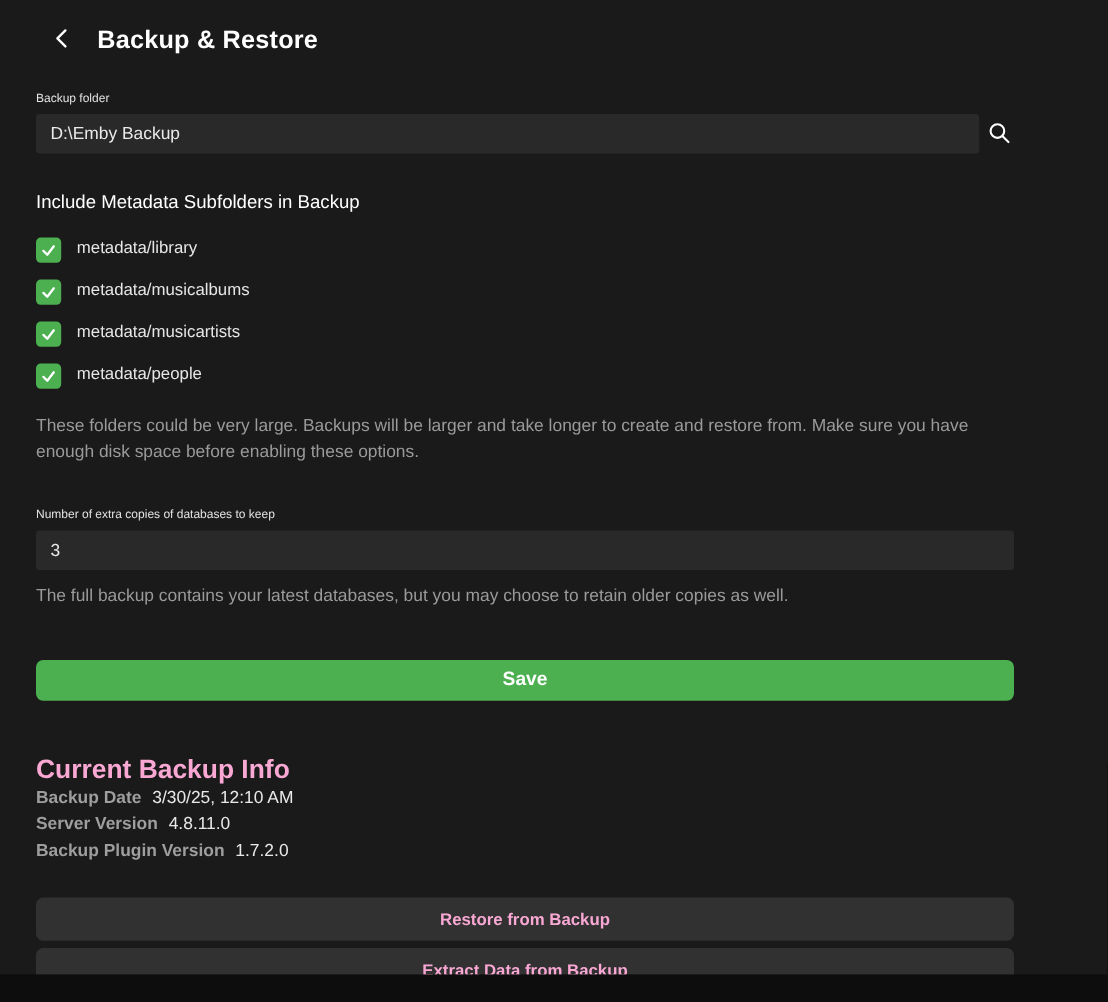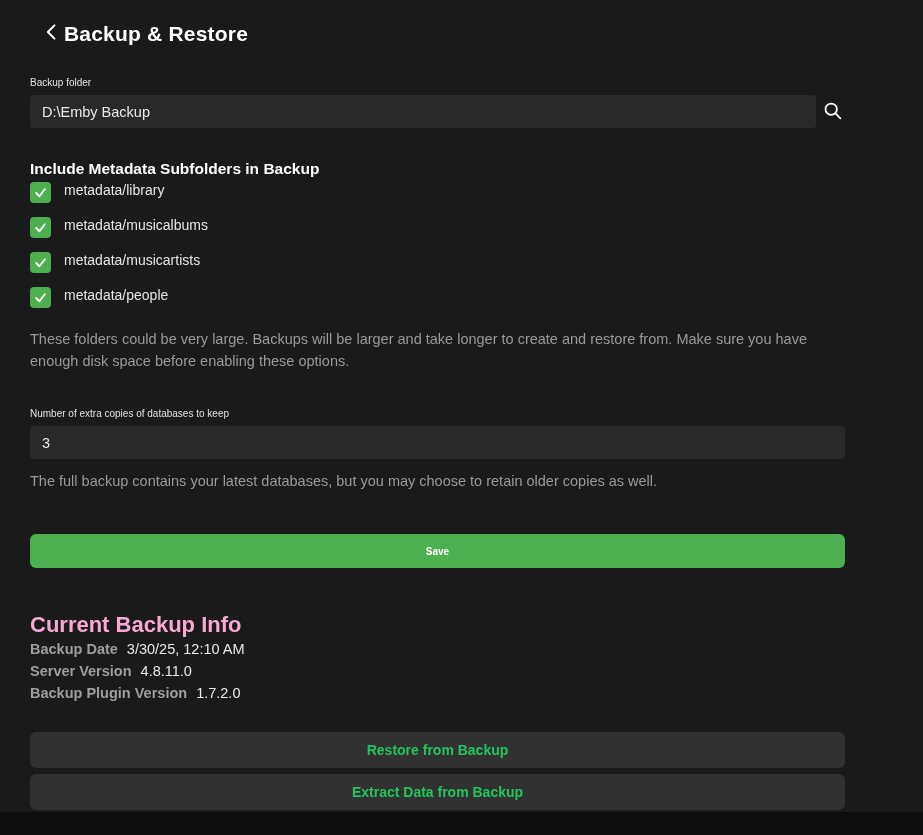--- a/index.html
+++ b/index.html
@@ -15,7 +15,7 @@
   .content { padding: 20px 78px 0 30px; }
 
   
-  .header { display: flex; align-items: center; gap: 0; margin-bottom: 30px; padding-left: 10px; }
+  .header { display: flex; align-items: center; gap: 17px; margin-bottom: 30px; padding-left: 10px; }
   .back-btn { background: none; border: none; cursor: pointer; display: flex; align-items: center; padding: 2px; }
   .page-title { font-size: 21px; font-weight: bold; color: #fff; letter-spacing: .2px; }
 

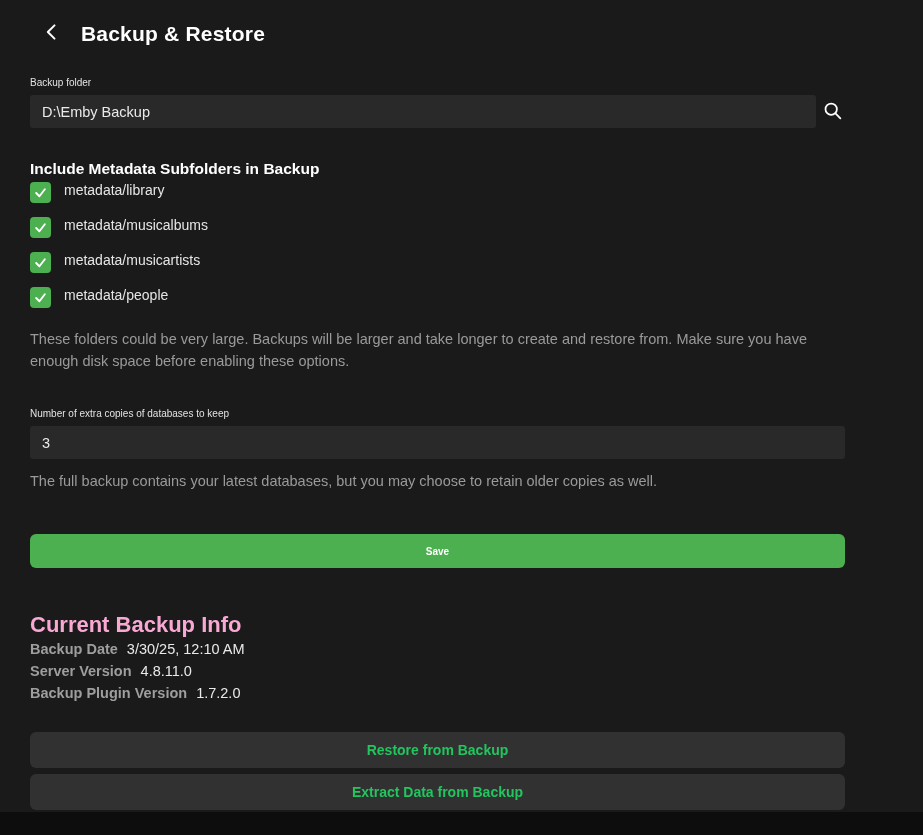--- a/index.html
+++ b/index.html
@@ -32,7 +32,7 @@
   .full-input { width: 100%; }
 
   
-  .section-heading { font-size: 15.5px; font-weight: bold; color: #fff; margin: 32px 0 4px; }
+  .section-heading { font-size: 15.5px; font-weight: normal; color: #fff; margin: 32px 0 20px; }
   .checkbox-row { display: flex; gap: 13px; margin-bottom: 14px; cursor: pointer; }
   .checkbox {
     width: 21px; height: 21px; flex: 0 0 21px;

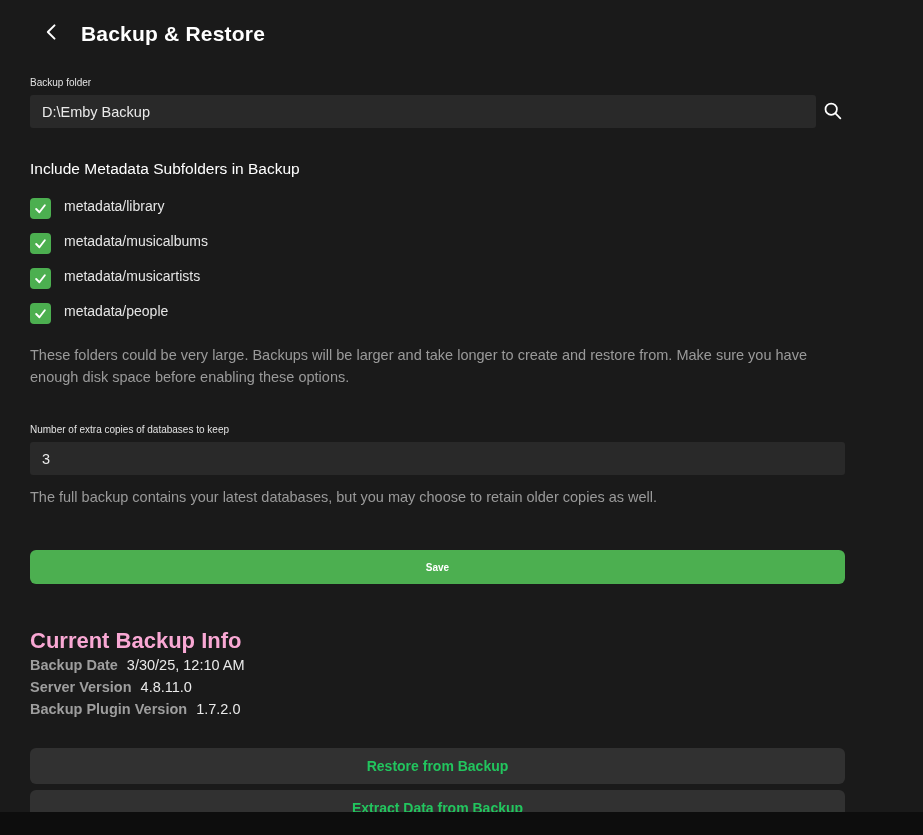--- a/index.html
+++ b/index.html
@@ -49,7 +49,7 @@
   .save-btn {
     display: block; width: 100%; height: 34px; margin-top: 42px;
     background: #4caf50; border: none; border-radius: 6px;
-    color: #fff; font-weight: bold; font-size: 10px;
+    color: #fff; font-weight: bold; font-size: 16px;
     font-family: "Liberation Sans", sans-serif; cursor: pointer;
   }
   .action-btn {

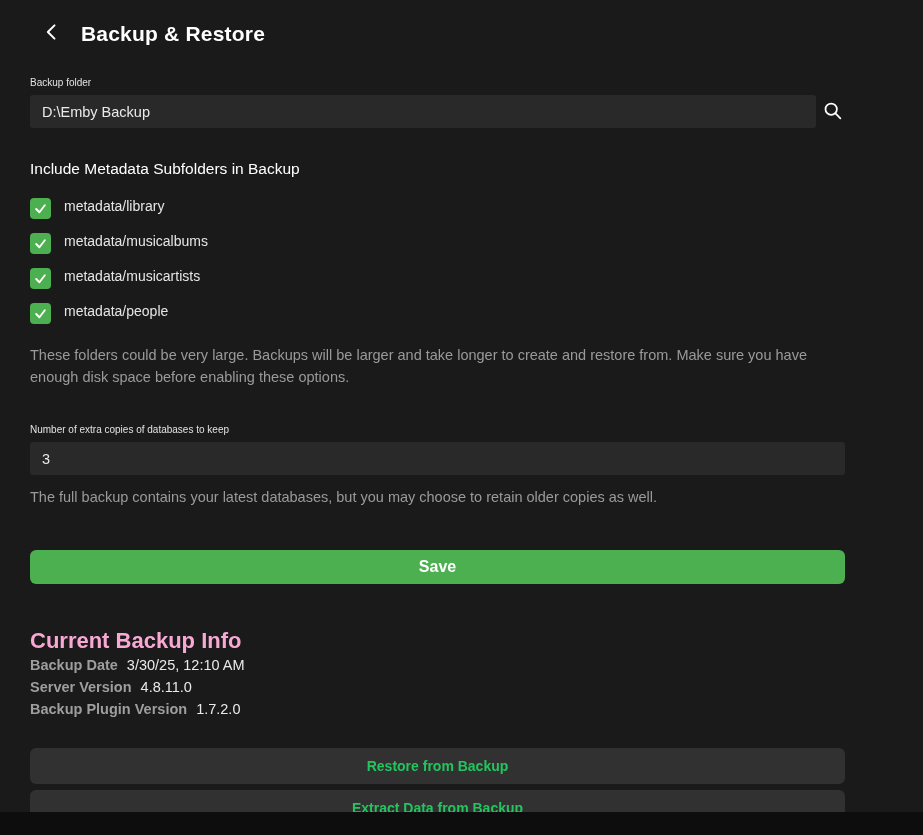--- a/index.html
+++ b/index.html
@@ -55,7 +55,7 @@
   .action-btn {
     display: block; width: 100%; height: 36px;
     background: #313131; border: none; border-radius: 6px;
-    color: #22c55e; font-weight: bold; font-size: 14px;
+    color: #f9a8d4; font-weight: bold; font-size: 14px;
     font-family: "Liberation Sans", sans-serif; cursor: pointer;
     margin-top: 6px;
   }

